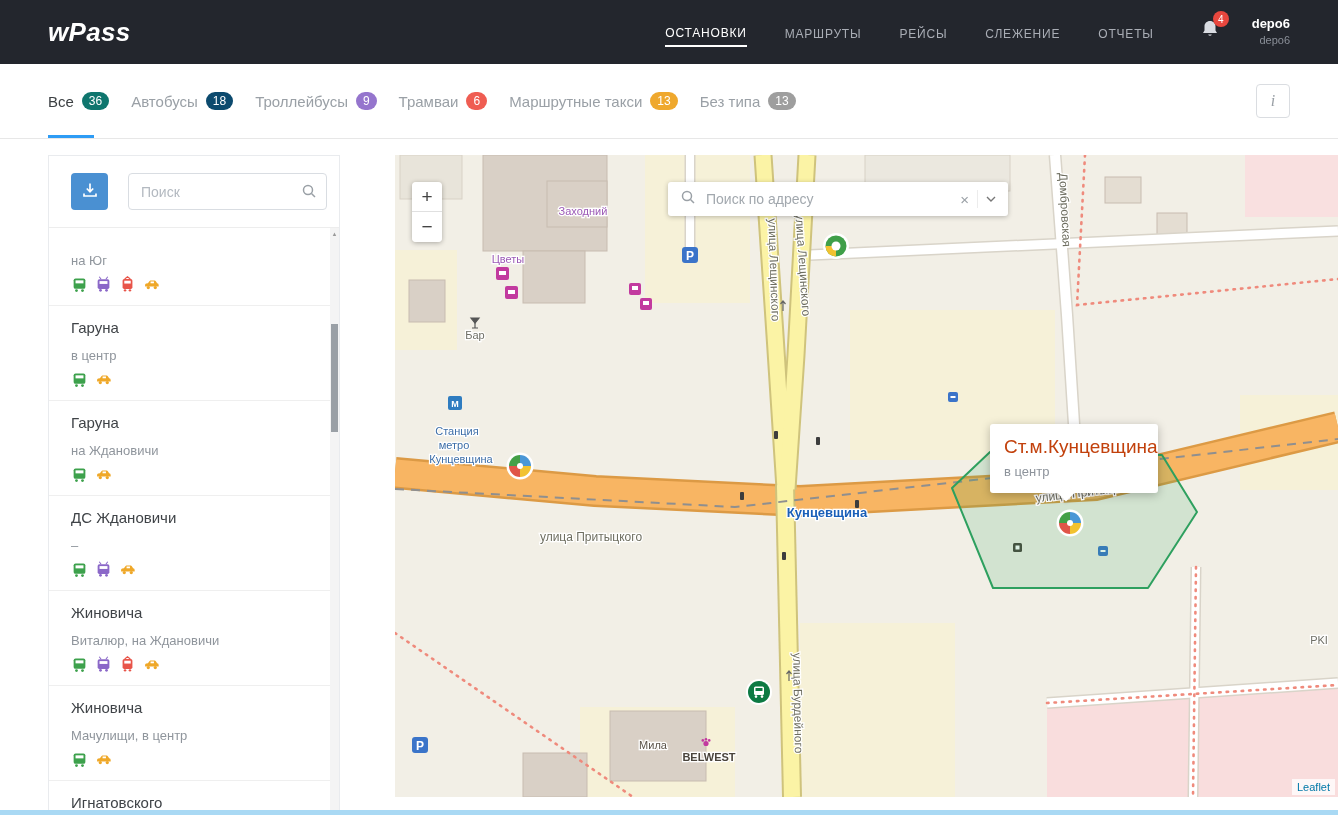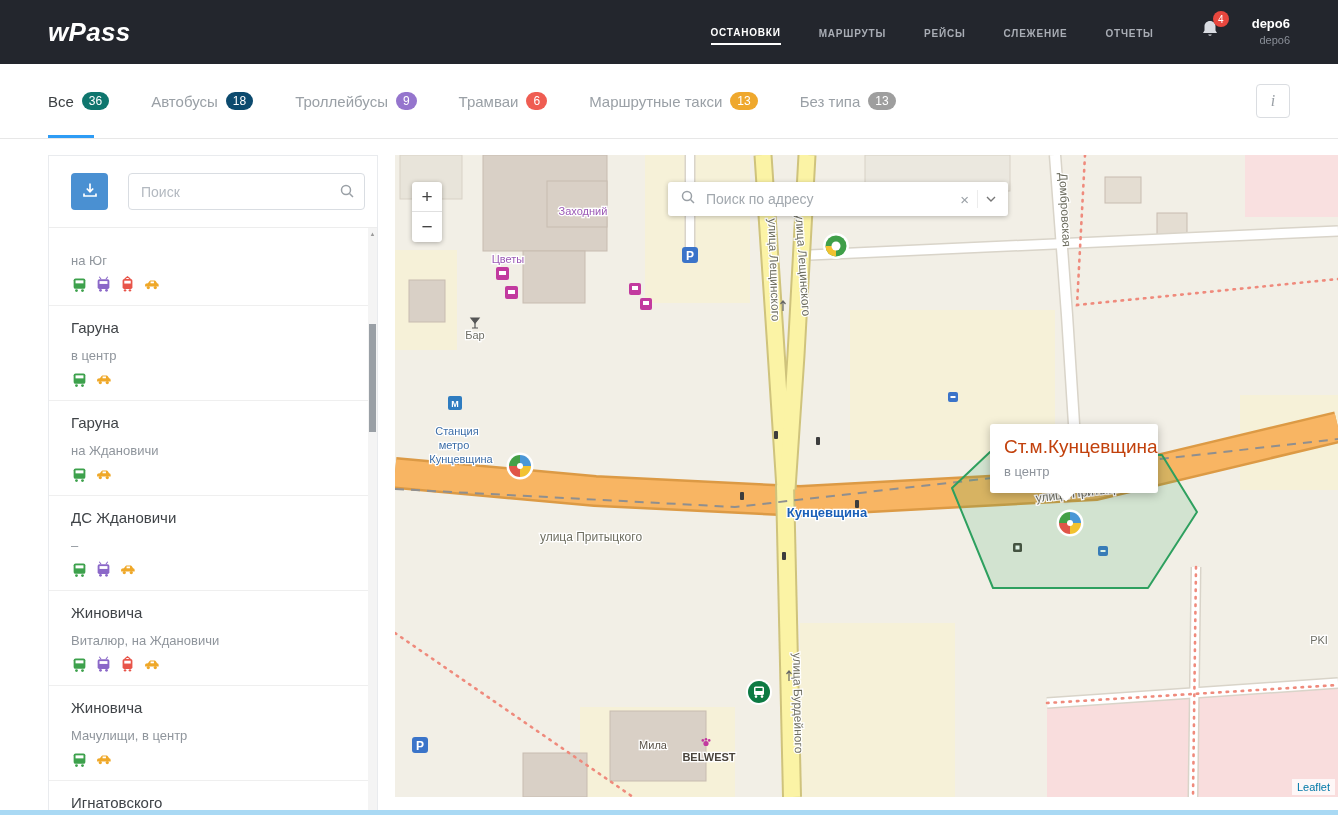--- a/index.html
+++ b/index.html
@@ -12,7 +12,7 @@
   .topbar { height:64px; background:#23262d; display:flex; align-items:center; padding:0 48px; }
   .logo { color:#fff; font-size:26px; font-weight:600; letter-spacing:.3px;font-style:italic; }
   .main-nav { display:flex; gap:38px; margin-left:auto; align-items:center; }
-  .nav-item { color:#a9adb5; font-size:10px; letter-spacing:.8px; padding:8px 0 5px; cursor:pointer; white-space:nowrap;font-weight:bold; }
+  .nav-item { color:#a9adb5; font-size:12px; letter-spacing:.8px; padding:8px 0 5px; cursor:pointer; white-space:nowrap; }
   .nav-item.active { color:#fff; border-bottom:2px solid #fff; }
   .bell-wrap { position:relative; margin-left:46px; cursor:pointer; }
   .bell-badge { position:absolute; top:-8px; right:-9px; background:#e8473e; color:#fff; font-size:10px;

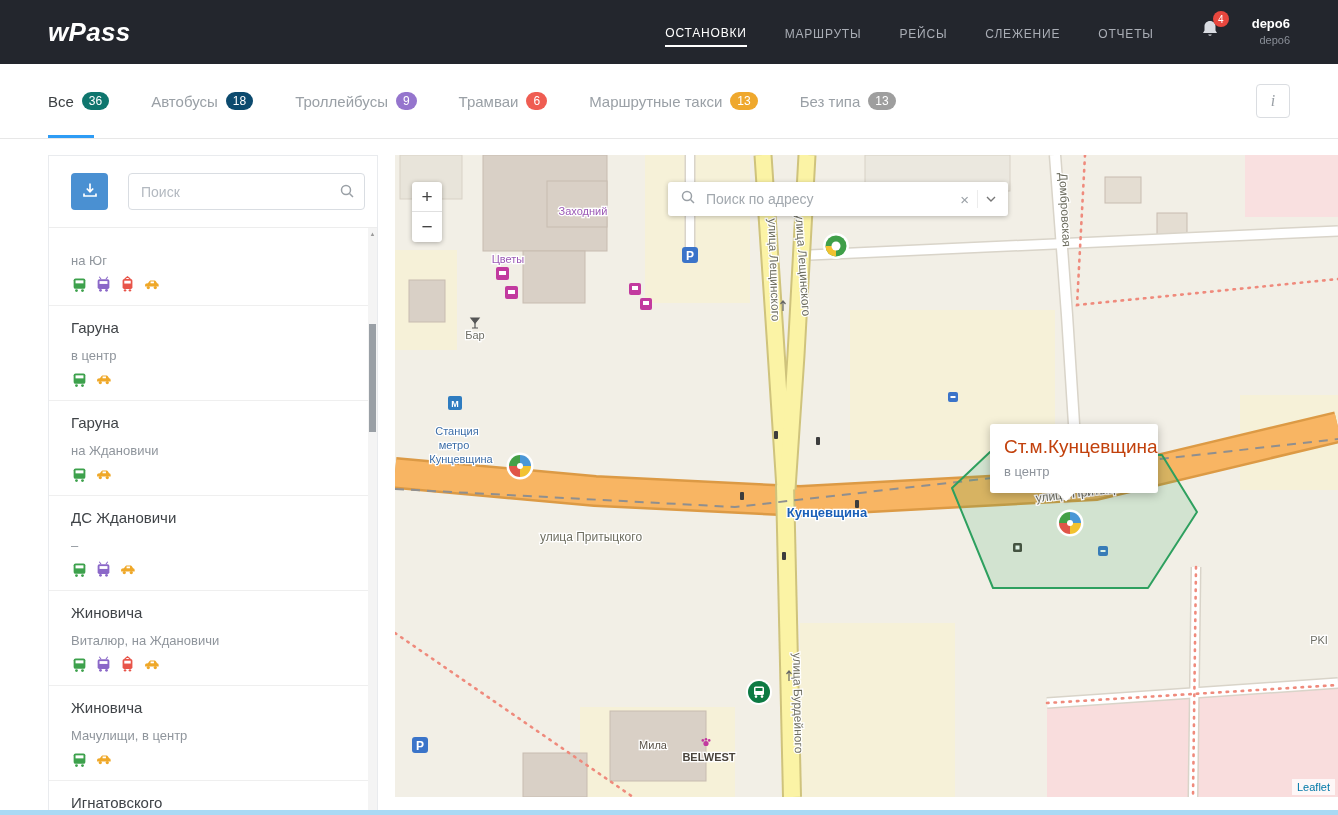--- a/index.html
+++ b/index.html
@@ -22,7 +22,7 @@
   .user-org { color:#8a8f98; font-size:11px; }
   
   .filter-bar { height:75px; display:flex; align-items:center; padding:0 48px; border-bottom:1px solid #e7e7e7; background:#fff; }
-  .filter-tabs { display:flex; gap:42px; height:100%; align-items:center; }
+  .filter-tabs { display:flex; gap:22px; height:100%; align-items:center; }
   .ftab { display:flex; align-items:center; gap:8px; font-size:15px; color:#9aa0a6; cursor:pointer; position:relative; height:100%; }
   .ftab.active { color:#3c4043; }
   .ftab.active::after { content:''; position:absolute; bottom:0; left:0; width:46px; height:3px; background:#2e9cf5; }

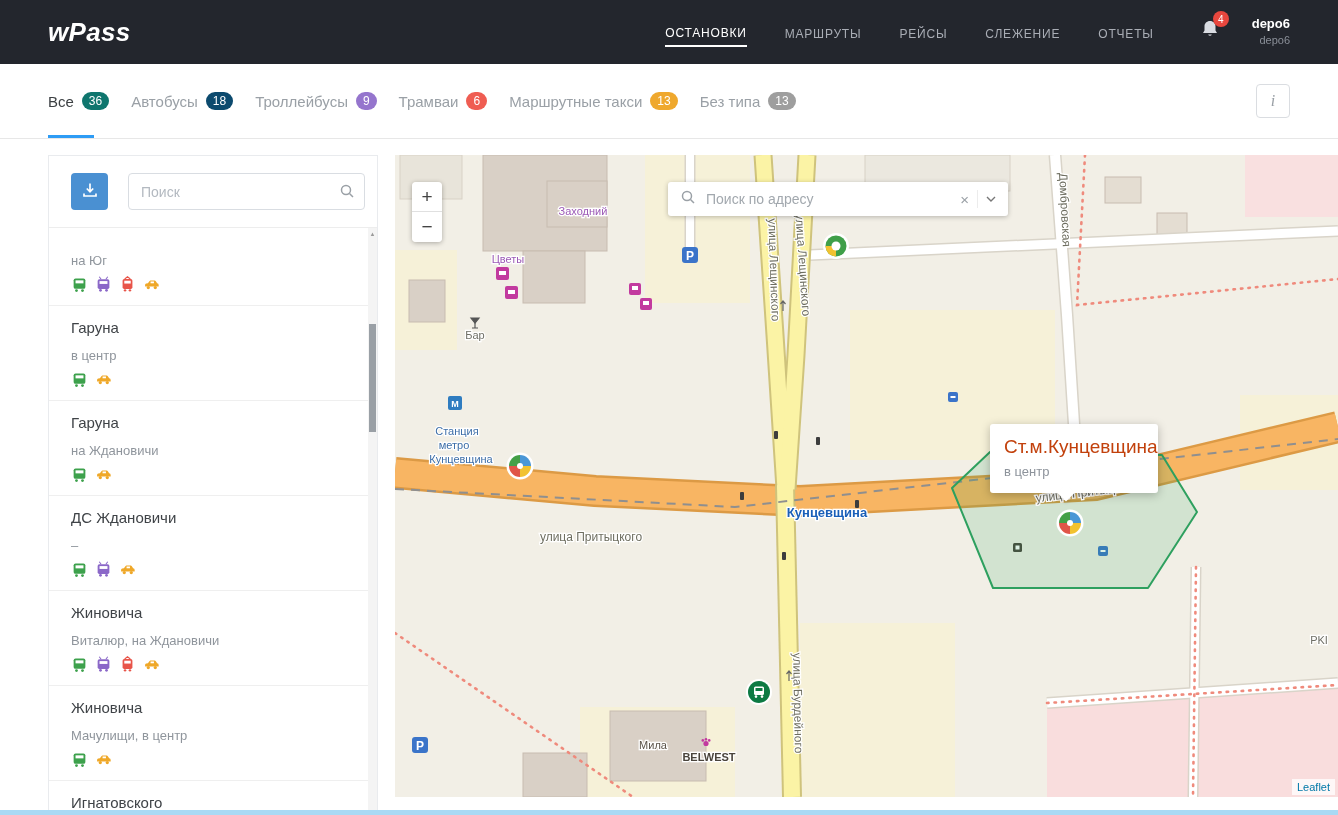--- a/index.html
+++ b/index.html
@@ -32,7 +32,7 @@
   
   .content { position:relative; height:676px; }
   
-  .panel { position:absolute; left:48px; top:16px; width:330px; bottom:0; background:#fff;
+  .panel { position:absolute; left:48px; top:16px; width:292px; bottom:0; background:#fff;
     border:1px solid #e9ebee; border-bottom:none; overflow:hidden; }
   .panel-top { display:flex; gap:20px; padding:17px 12px 17px 22px; border-bottom:1px solid #ededed; align-items:center; }
   .dl-btn { width:37px; height:37px; background:#4a90d2; border:none; border-radius:4px; display:flex;

